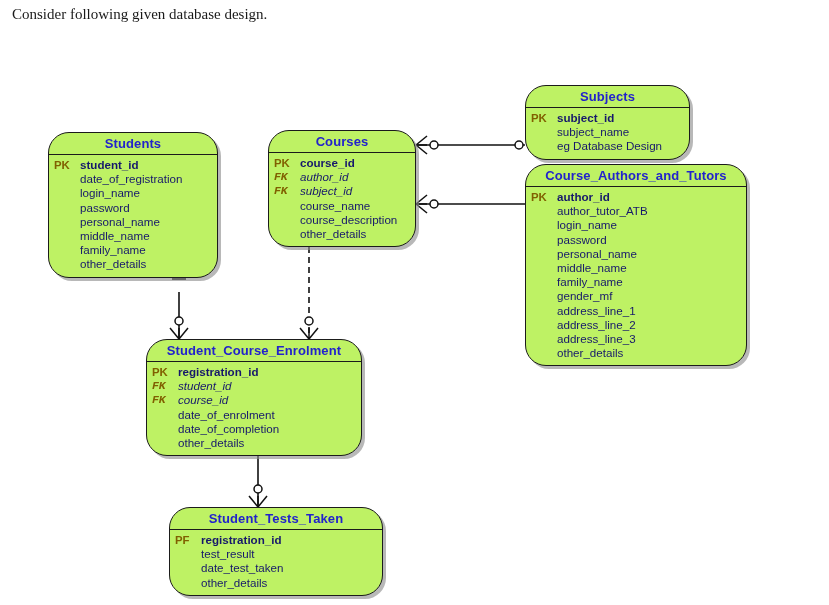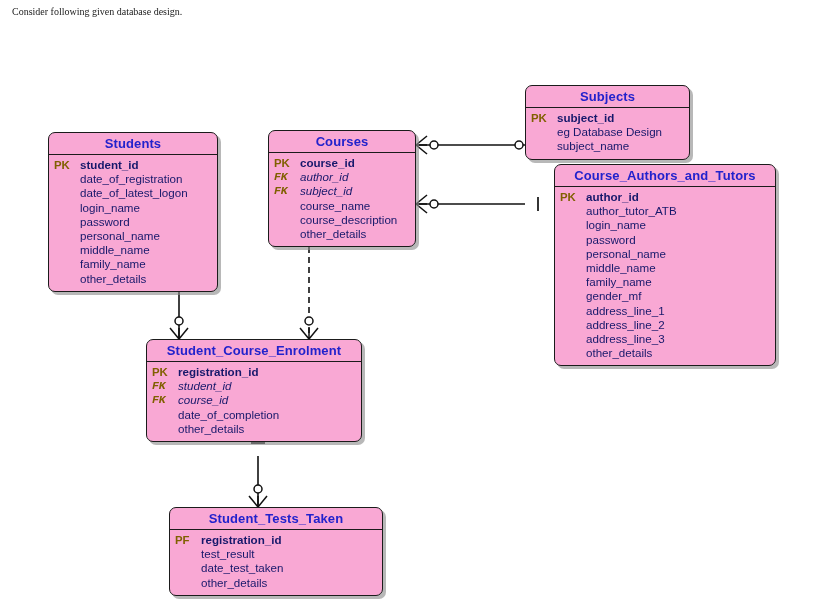--- a/index.html
+++ b/index.html
@@ -17,7 +17,7 @@
     position:absolute;
     left:12px; top:6px;
     font-family:"Liberation Serif", serif;
-    font-size:10px;
+    font-size:15px;
     color:#1a1a1a;
     white-space:nowrap;
   }

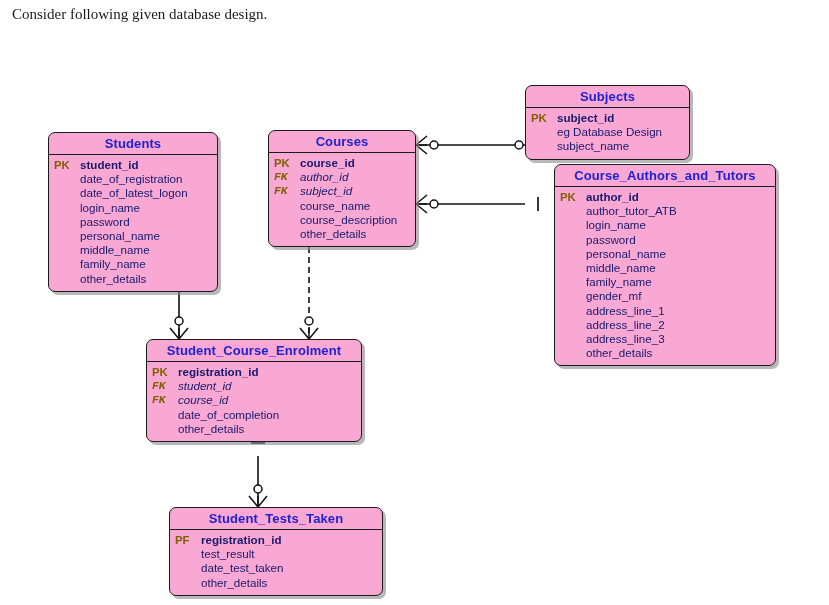--- a/index.html
+++ b/index.html
@@ -26,9 +26,9 @@
   .entity{
     position:absolute;
     box-sizing:border-box;
-    background:#f9a8d4;
+    background:#bef264;
     border:1.6px solid #1b1b1b;
-    border-radius:7px;
+    border-radius:21px;
     box-shadow:3px 3px 0 0 rgba(140,140,140,.62);
     overflow:hidden;
   }

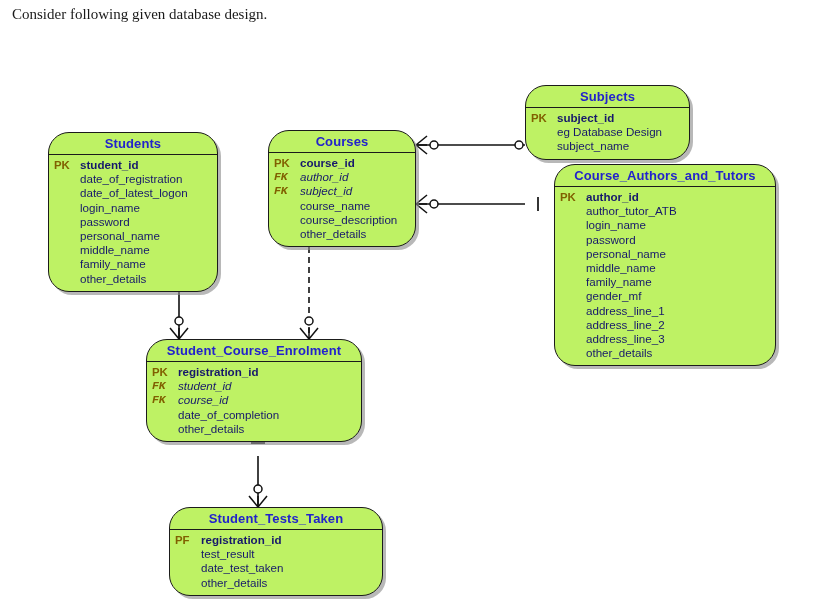--- a/index.html
+++ b/index.html
@@ -204,11 +204,11 @@
           </div>
           <div class="attr">
             <span class="key"></span>
+            <span class="nm">subject_name</span>
+          </div>
+          <div class="attr">
+            <span class="key"></span>
             <span class="nm">eg Database Design</span>
-          </div>
-          <div class="attr">
-            <span class="key"></span>
-            <span class="nm">subject_name</span>
           </div>
         </div>
       </div>

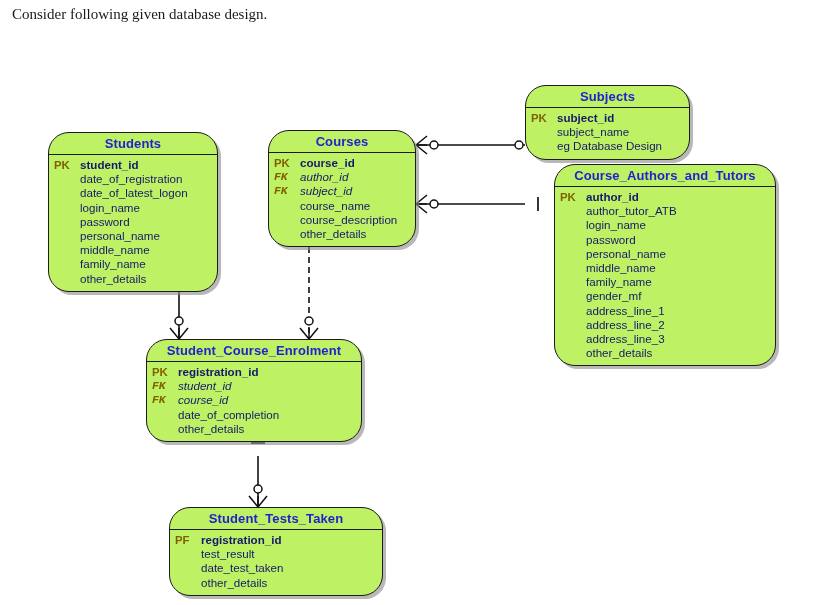--- a/index.html
+++ b/index.html
@@ -212,7 +212,7 @@
           </div>
         </div>
       </div>
-      <div class="entity" style="left: 554px; top: 164px; width: 222px;">
+      <div class="entity" style="left: 525px; top: 164px; width: 222px;">
         <div class="entity-title">Course_Authors_and_Tutors</div>
         <div class="entity-body">
           <div class="attr is-pk">

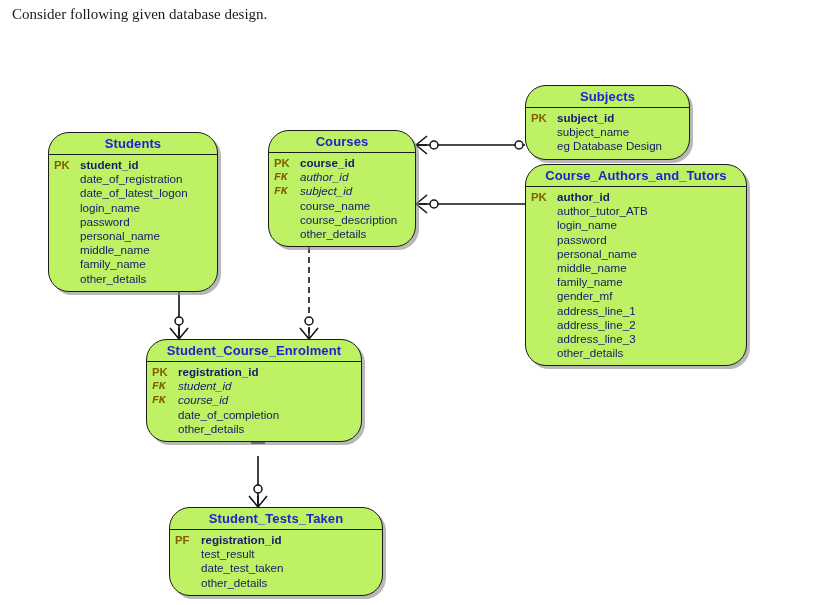--- a/index.html
+++ b/index.html
@@ -138,10 +138,6 @@
           </div>
           <div class="attr">
             <span class="key"></span>
-            <span class="nm">date_of_latest_logon</span>
-          </div>
-          <div class="attr">
-            <span class="key"></span>
             <span class="nm">login_name</span>
           </div>
           <div class="attr">

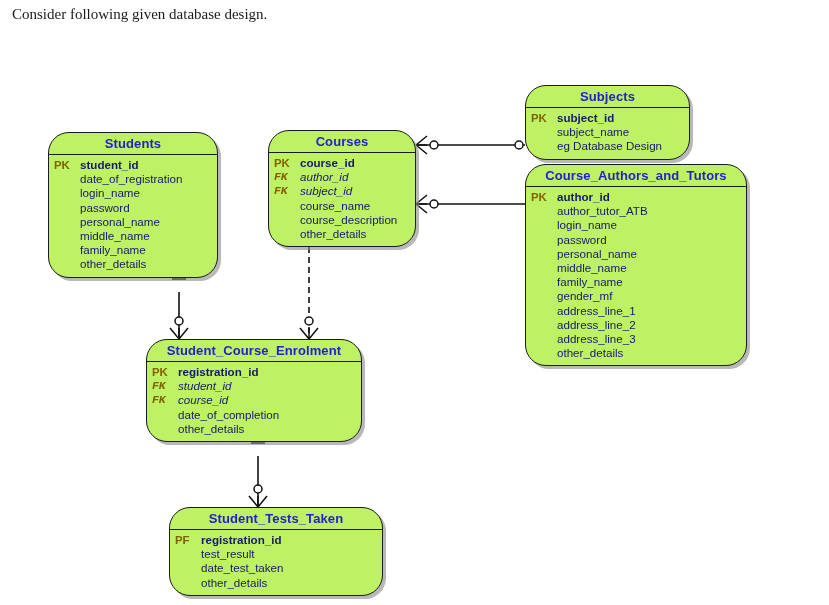--- a/index.html
+++ b/index.html
@@ -278,6 +278,10 @@
           </div>
           <div class="attr">
             <span class="key"></span>
+            <span class="nm">date_of_enrolment</span>
+          </div>
+          <div class="attr">
+            <span class="key"></span>
             <span class="nm">date_of_completion</span>
           </div>
           <div class="attr">

